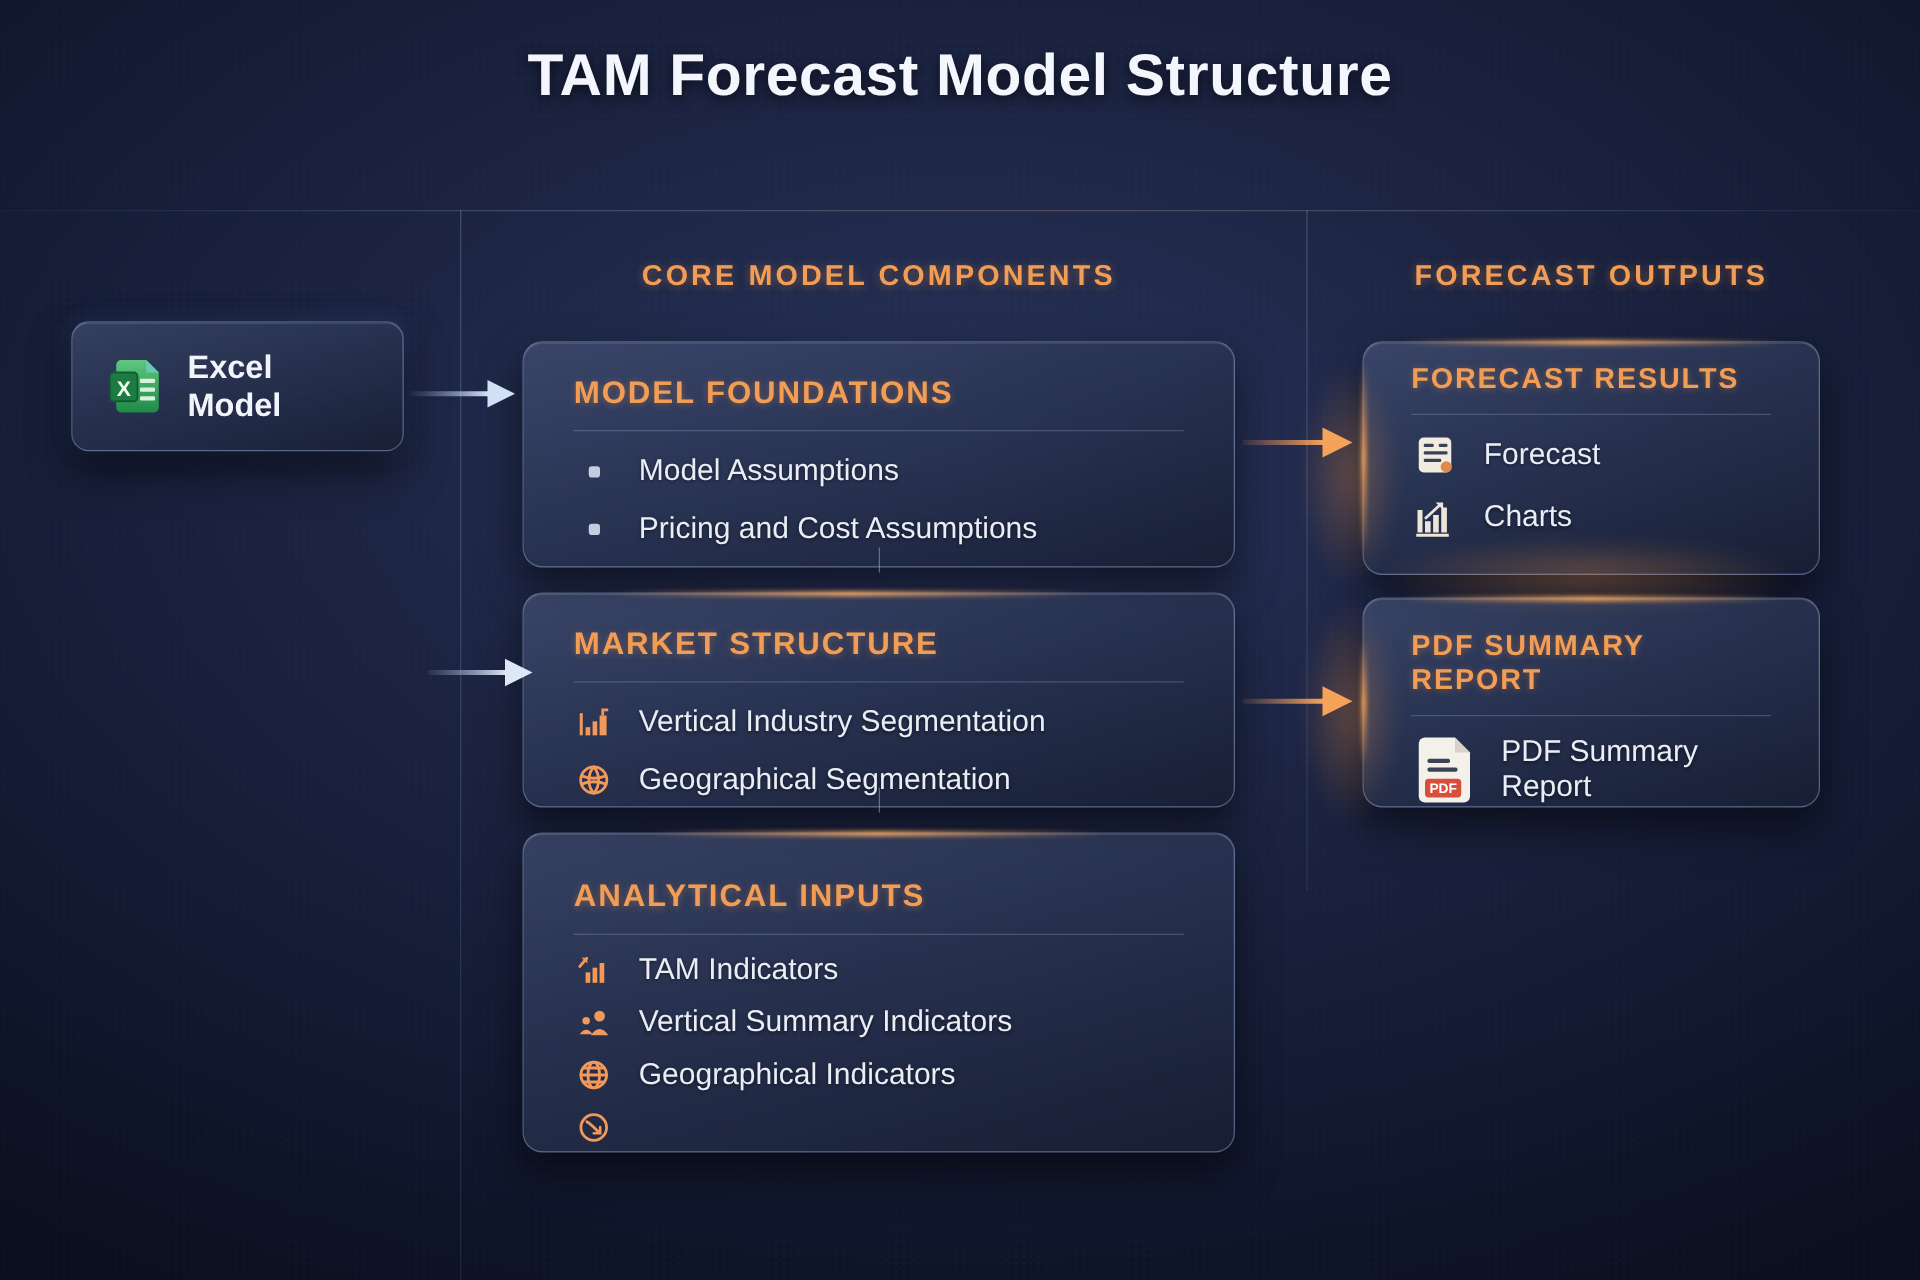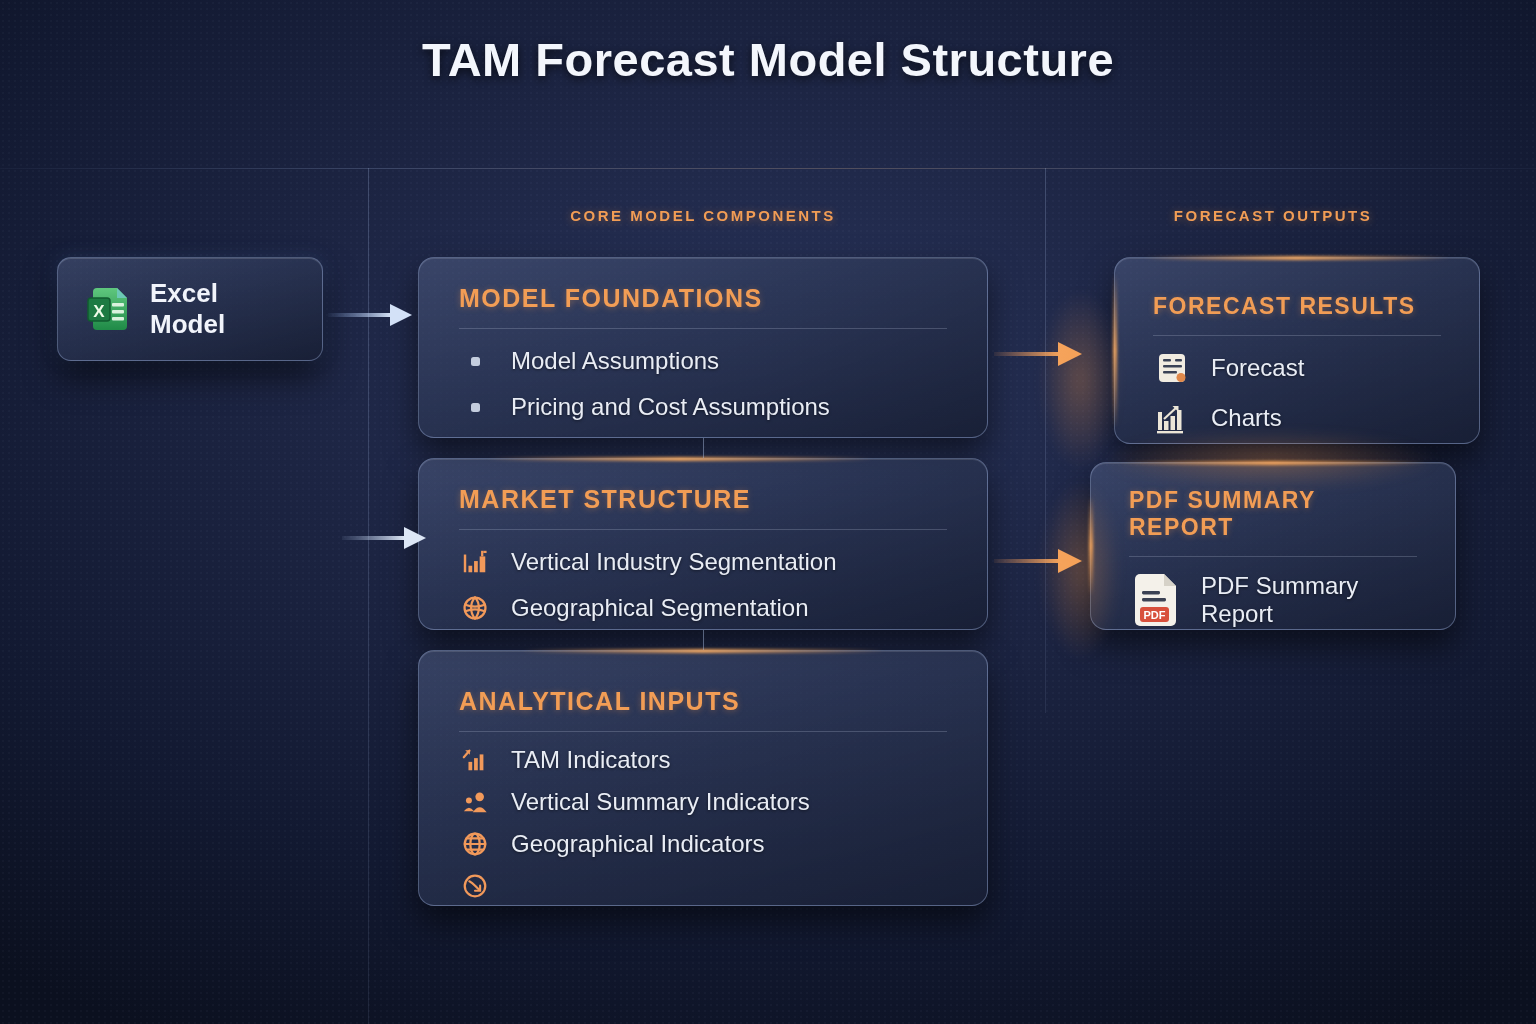--- a/index.html
+++ b/index.html
@@ -26,7 +26,7 @@
     font-size:47px;font-weight:800;color:#f3f6fc;letter-spacing:.5px;
     text-shadow:0 3px 10px rgba(0,0,0,.65);}
 
-  .col-header{position:absolute;top:207px;font-size:15px;font-weight:800;color:#f29d55;
+  .col-header{position:absolute;top:207px;font-size:23px;font-weight:800;color:#f29d55;
     letter-spacing:2.5px;text-align:center;text-shadow:0 1px 8px rgba(240,150,70,.4);}
   #hdr-core{left:418px;width:570px;}
   #hdr-out{left:1090px;width:366px;}

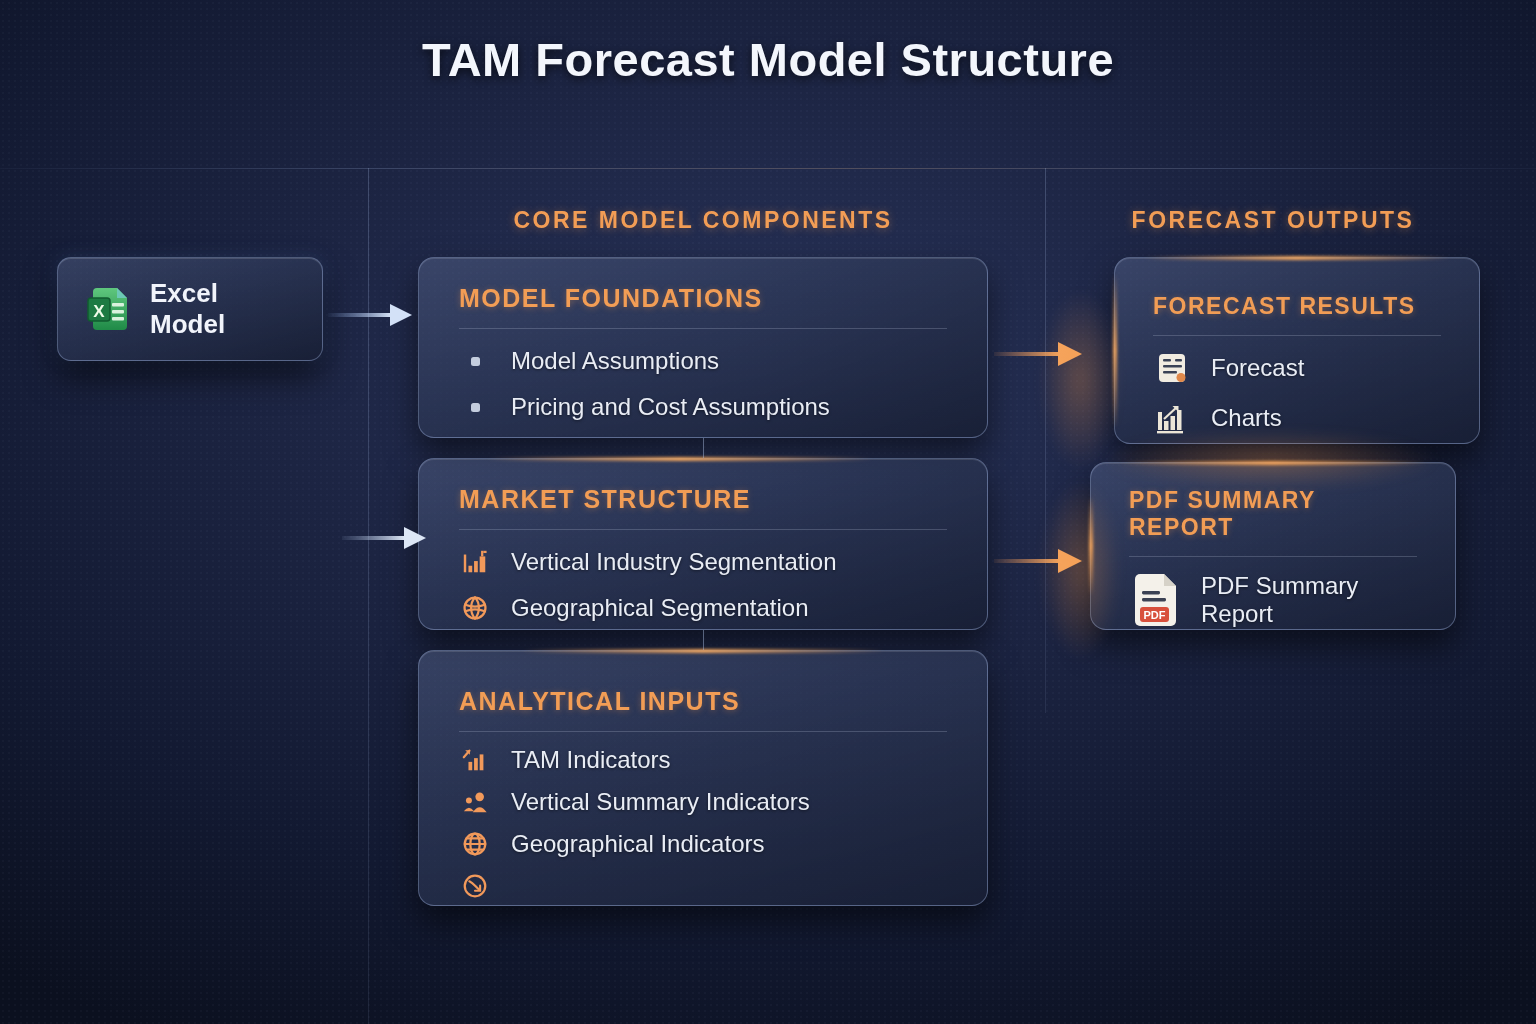--- a/index.html
+++ b/index.html
@@ -41,7 +41,7 @@
     box-shadow:0 16px 32px rgba(0,0,0,.55), inset 0 1px 0 rgba(255,255,255,.14), 0 0 18px rgba(90,140,220,.18);}
   .excel-label{font-size:26px;font-weight:700;color:#f1f4fb;}
 
-  .box{padding:26px 40px;}
+  .box{padding:26px 40px;margin-top:16px;}
   .box-title{font-size:25px;font-weight:800;color:#f29d55;letter-spacing:1.5px;
     text-shadow:0 1px 6px rgba(240,150,70,.35);}
   .box-title.sm{font-size:23px;}

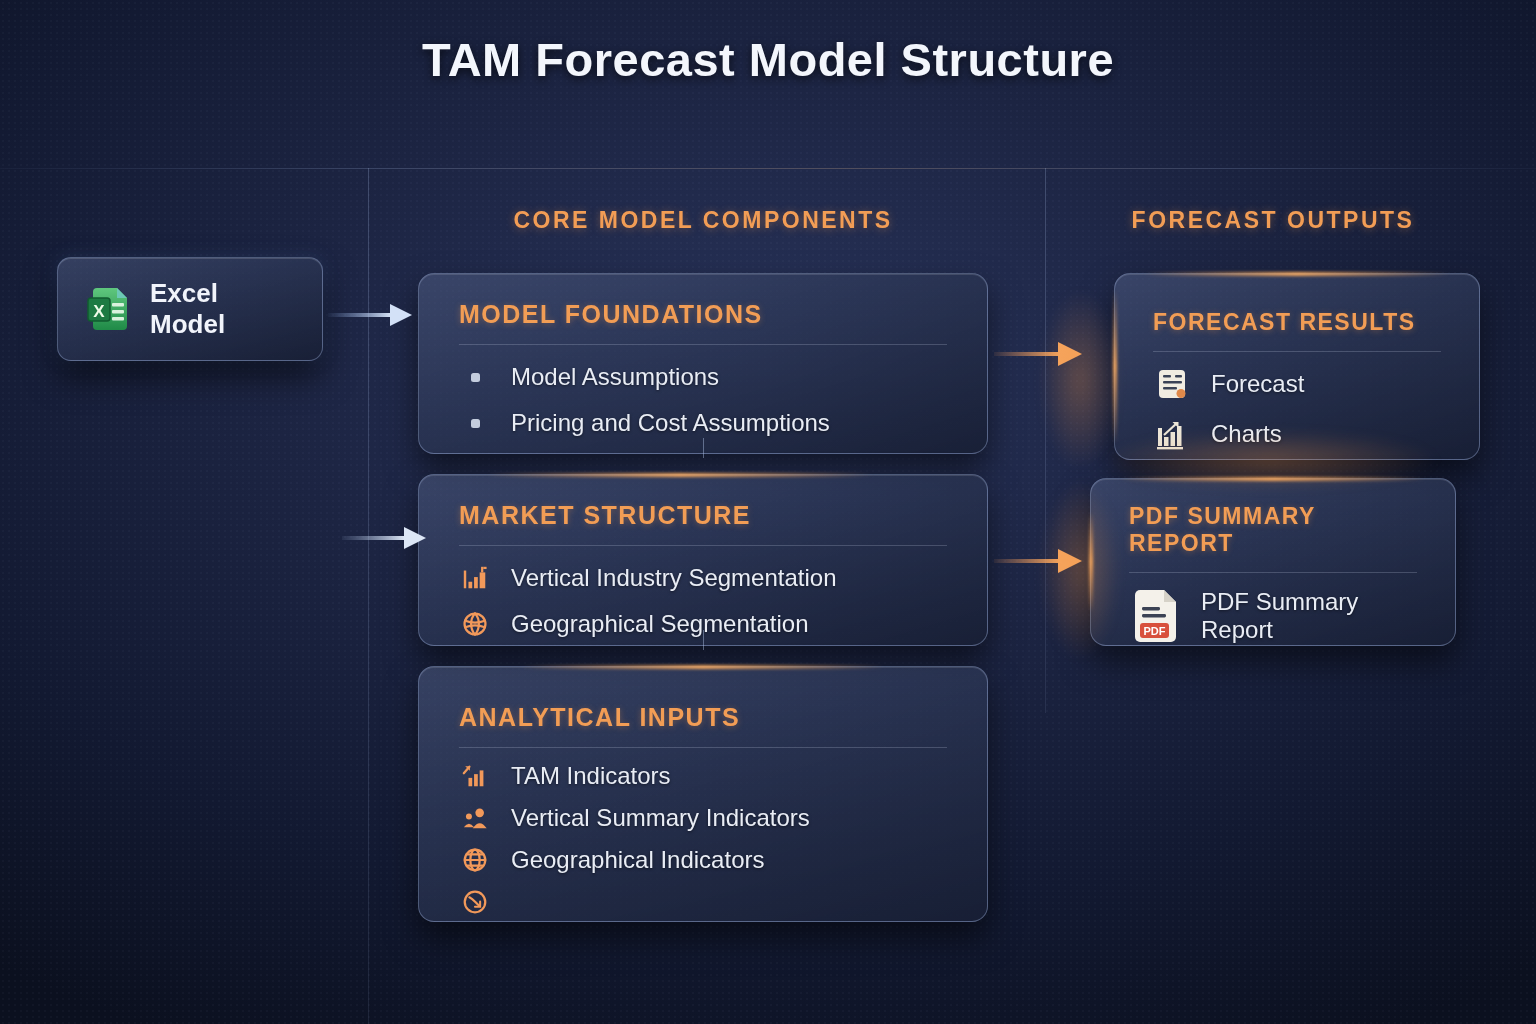--- a/index.html
+++ b/index.html
@@ -56,7 +56,7 @@
   #box-ms{left:418px;top:458px;width:570px;height:172px;}
   #box-ai{left:418px;top:650px;width:570px;height:256px;padding-top:36px;}
   #box-ai .item-row{margin-top:14px;}
-  #box-fr{left:1114px;top:257px;width:366px;height:187px;padding:35px 38px;}
+  #box-fr{left:1090px;top:257px;width:366px;height:187px;padding:15px 38px;}
   #box-pdf{left:1090px;top:462px;width:366px;height:168px;padding:24px 38px;}
 
   

